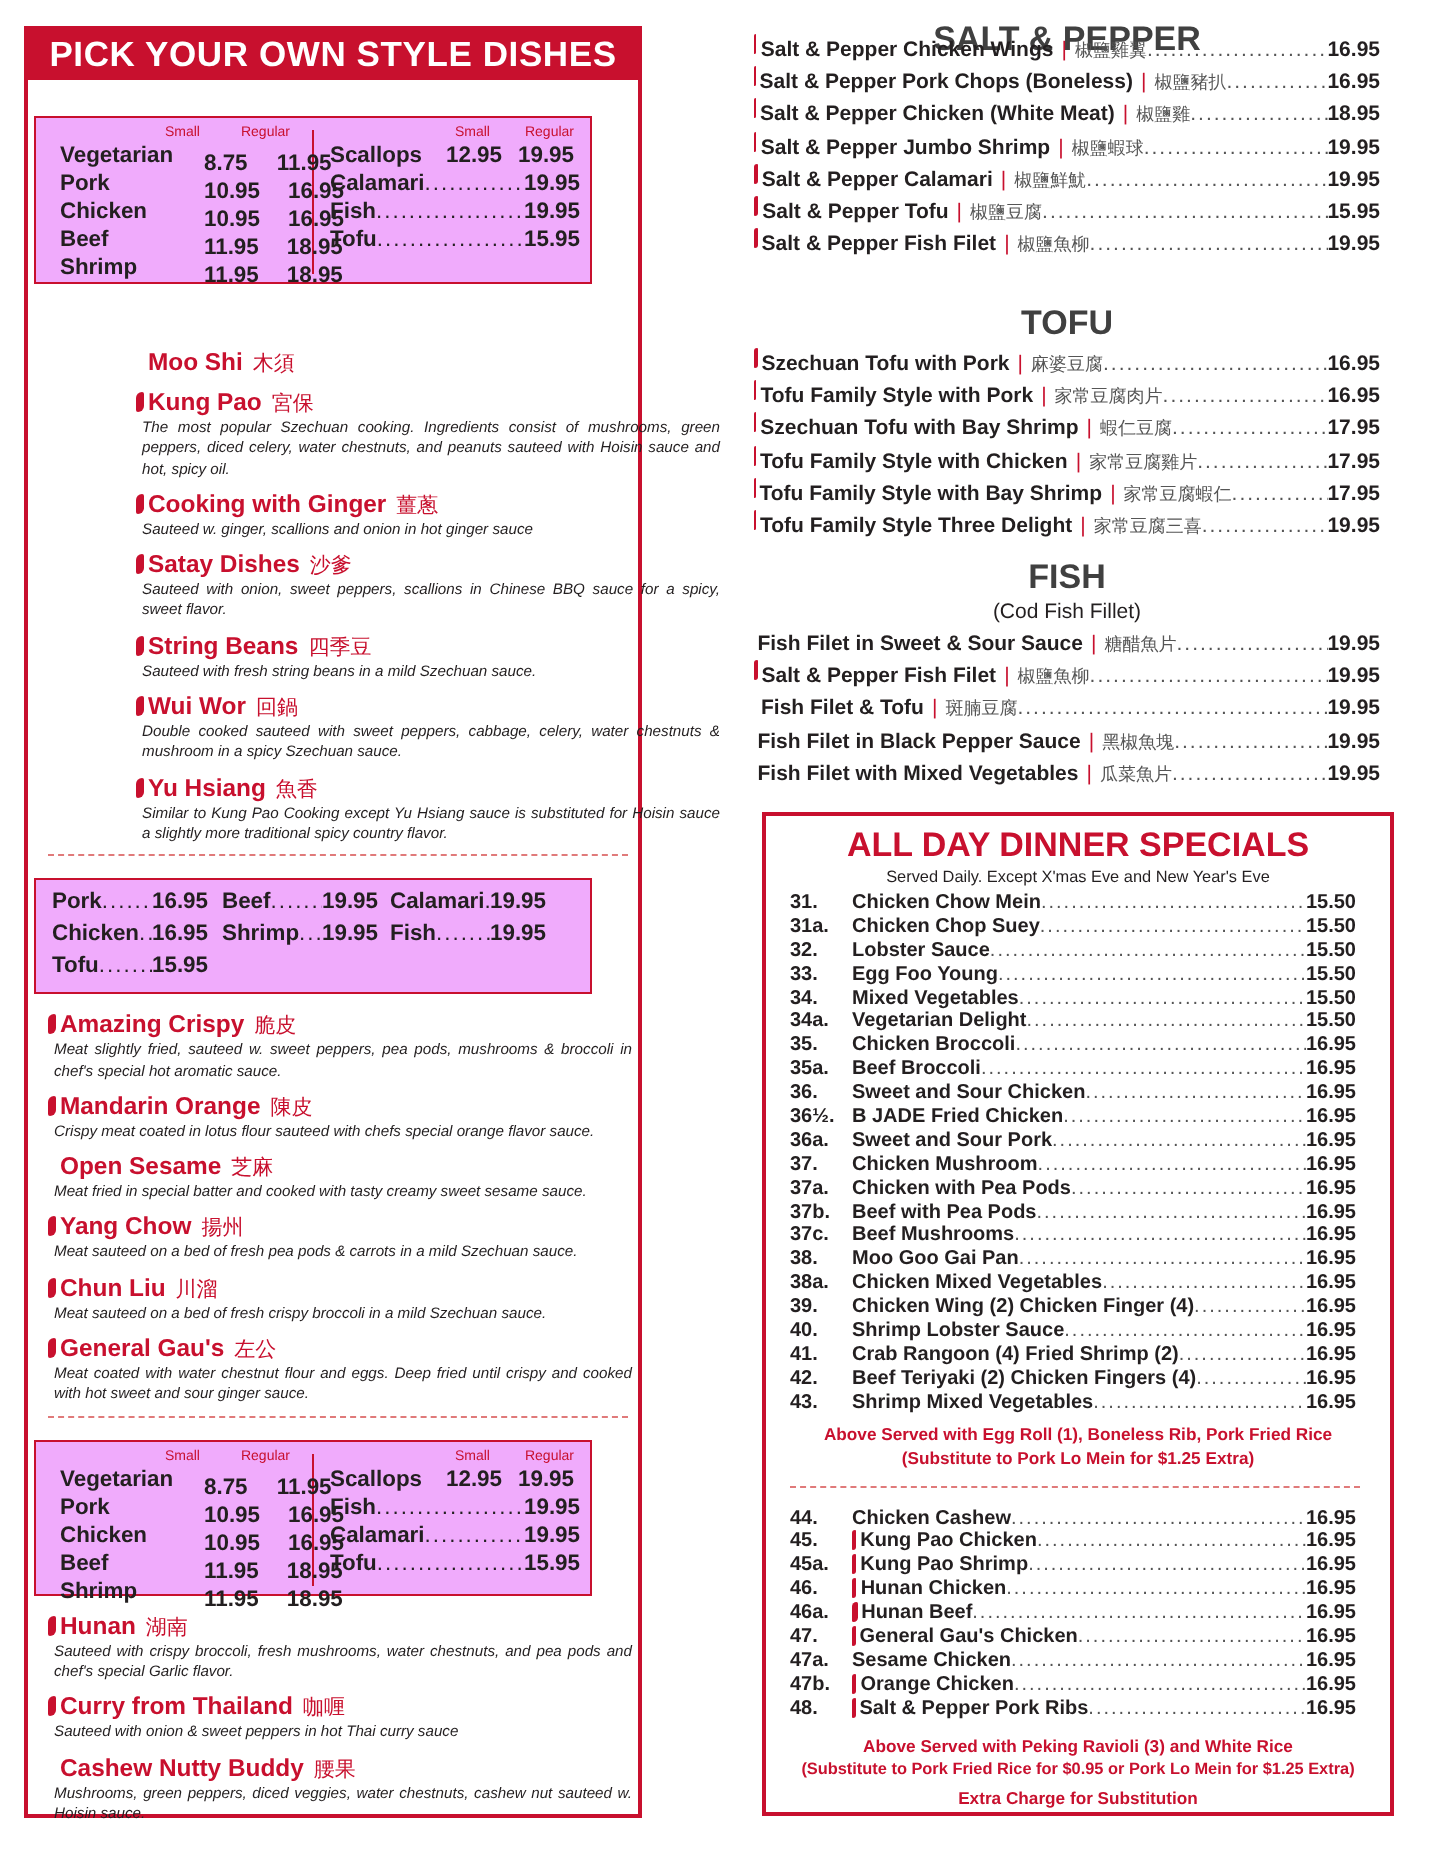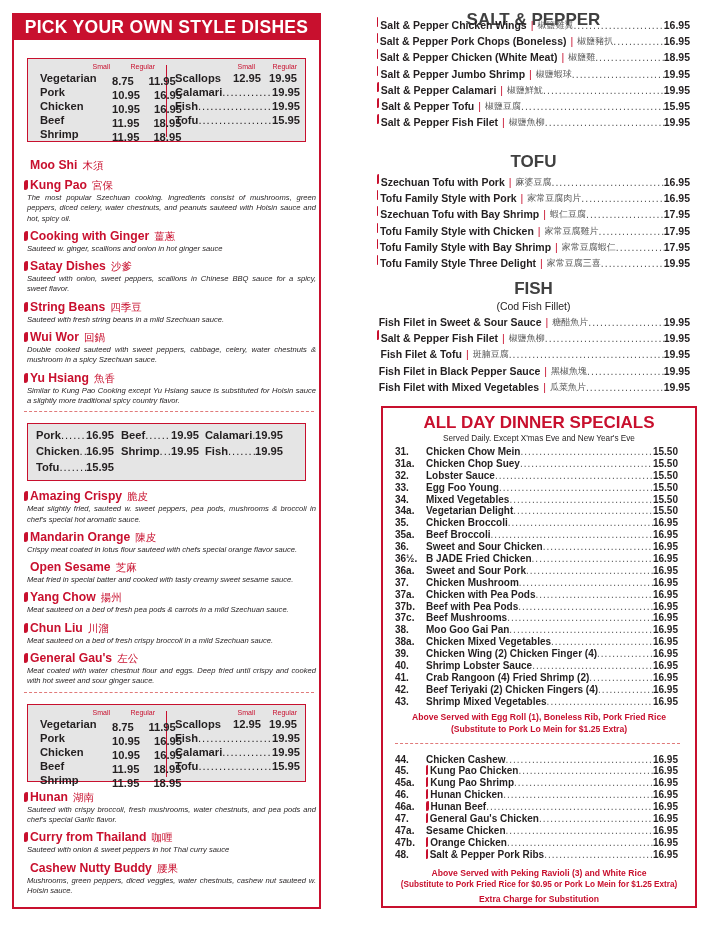--- a/index.html
+++ b/index.html
@@ -7,7 +7,7 @@
   
   .left{position:absolute;left:12px;top:13px;width:309px;height:896px;border:2px solid #c8102e;box-sizing:border-box;}
   .left-head{background:#c8102e;color:#fff;font-weight:bold;font-size:17.5px;text-align:center;height:25px;line-height:25px;letter-spacing:0.3px;}
-  .pricebox{margin:0 0 0 13px;width:279px;border:1.5px solid #c8102e;background:#e5e5e5;box-sizing:border-box;position:relative;font-weight:bold;font-size:11.2px;}
+  .pricebox{margin:0 0 0 3px;width:279px;border:1.5px solid #c8102e;background:#f0abfc;box-sizing:border-box;position:relative;font-weight:bold;font-size:11.2px;}
   .pb1{margin-top:18px;height:84px;}
   .pb2{height:58px;}
   .pb3{height:78px;}

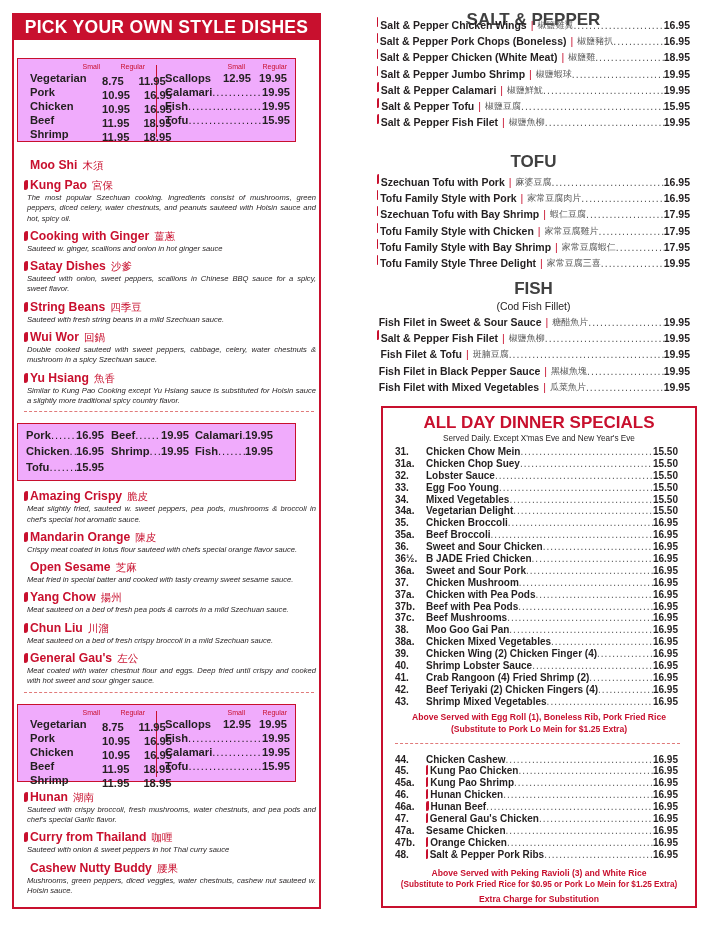--- a/index.html
+++ b/index.html
@@ -75,7 +75,7 @@
         </div>
       </div>
     </div>
-  <div id="dishes1" style="margin-top:16px;">
+  <div id="dishes1" style="margin-top:32px;padding-left:44px;">
       <div class="dish" style="margin-bottom:5px;">
         <div class="dish-title"><span style="display:inline-block;width:6px;"></span><span>Moo Shi</span><span class="cn">木須</span></div>
       </div>

